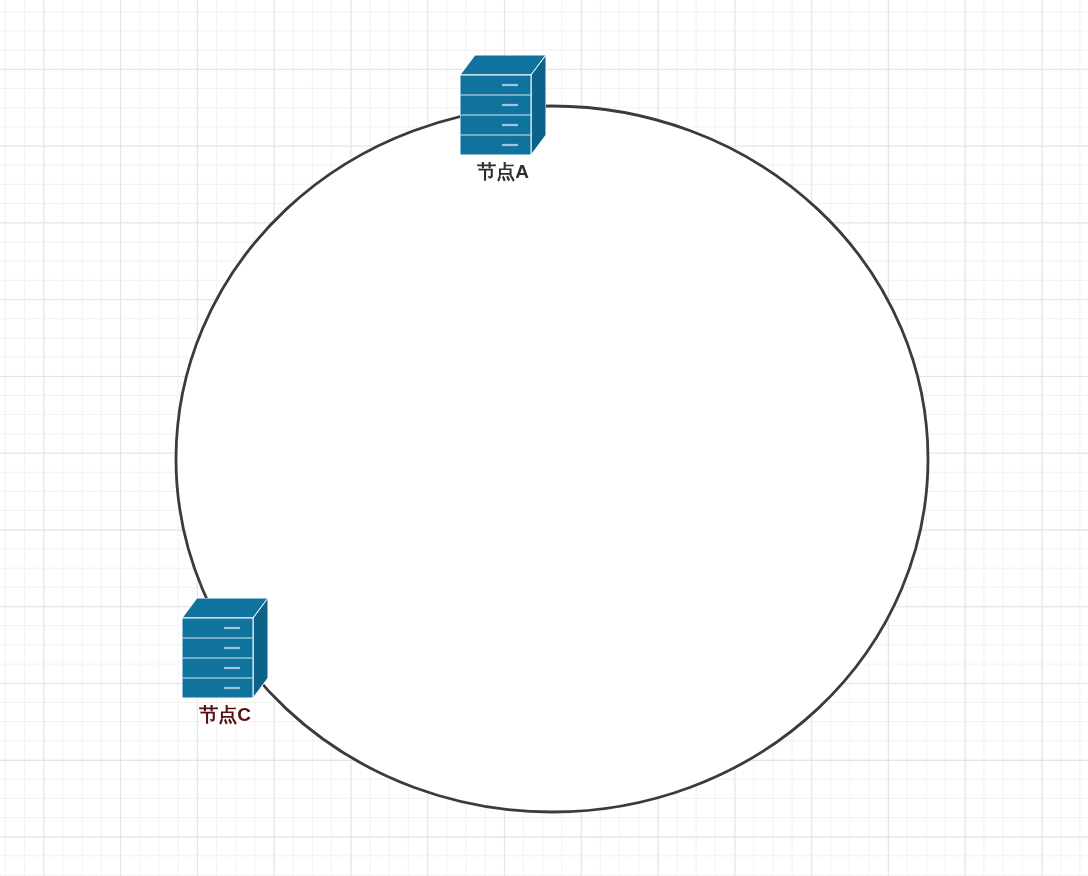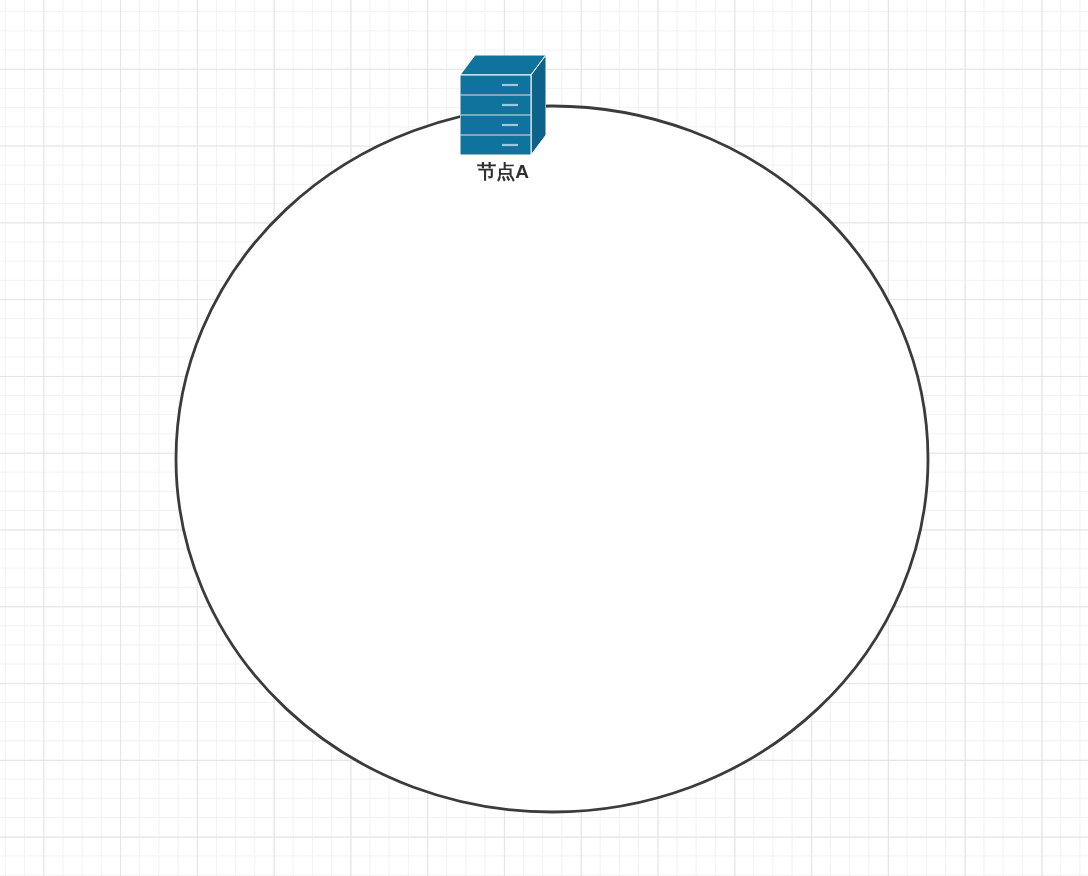--- a/index.html
+++ b/index.html
@@ -94,6 +94,25 @@
   </div>
 
 
+  <div class="node" style="left: 182px; top: 598px;">
+    <svg class="server-icon" width="86" height="100" viewBox="0 0 86 100" xmlns="http://www.w3.org/2000/svg">
+      <polygon points="0,20 15,0 86,0 71,20" fill="var(--srv-front)" stroke="var(--srv-edge)" stroke-width="1"></polygon>
+      <polygon points="71,20 86,0 86,80 71,100" fill="var(--srv-side)" stroke="var(--srv-edge)" stroke-width="1"></polygon>
+      <rect x="0" y="20" width="71" height="80" fill="var(--srv-front)" stroke="var(--srv-edge)" stroke-width="1"></rect>
+      <g stroke="var(--srv-sep)" stroke-width="1.4">
+        <line x1="0.5" y1="40" x2="70.5" y2="40"></line>
+        <line x1="0.5" y1="60" x2="70.5" y2="60"></line>
+        <line x1="0.5" y1="80" x2="70.5" y2="80"></line>
+      </g>
+      <g stroke="var(--srv-detail)" stroke-width="2.2">
+        <line x1="42" y1="30" x2="58" y2="30"></line>
+        <line x1="42" y1="50" x2="58" y2="50"></line>
+        <line x1="42" y1="70" x2="58" y2="70"></line>
+        <line x1="42" y1="90" x2="58" y2="90"></line>
+      </g>
+    </svg>
+    <div class="node-label" style="color: rgb(83, 16, 16);">节点C</div>
+  </div>
 
 </div>
 

